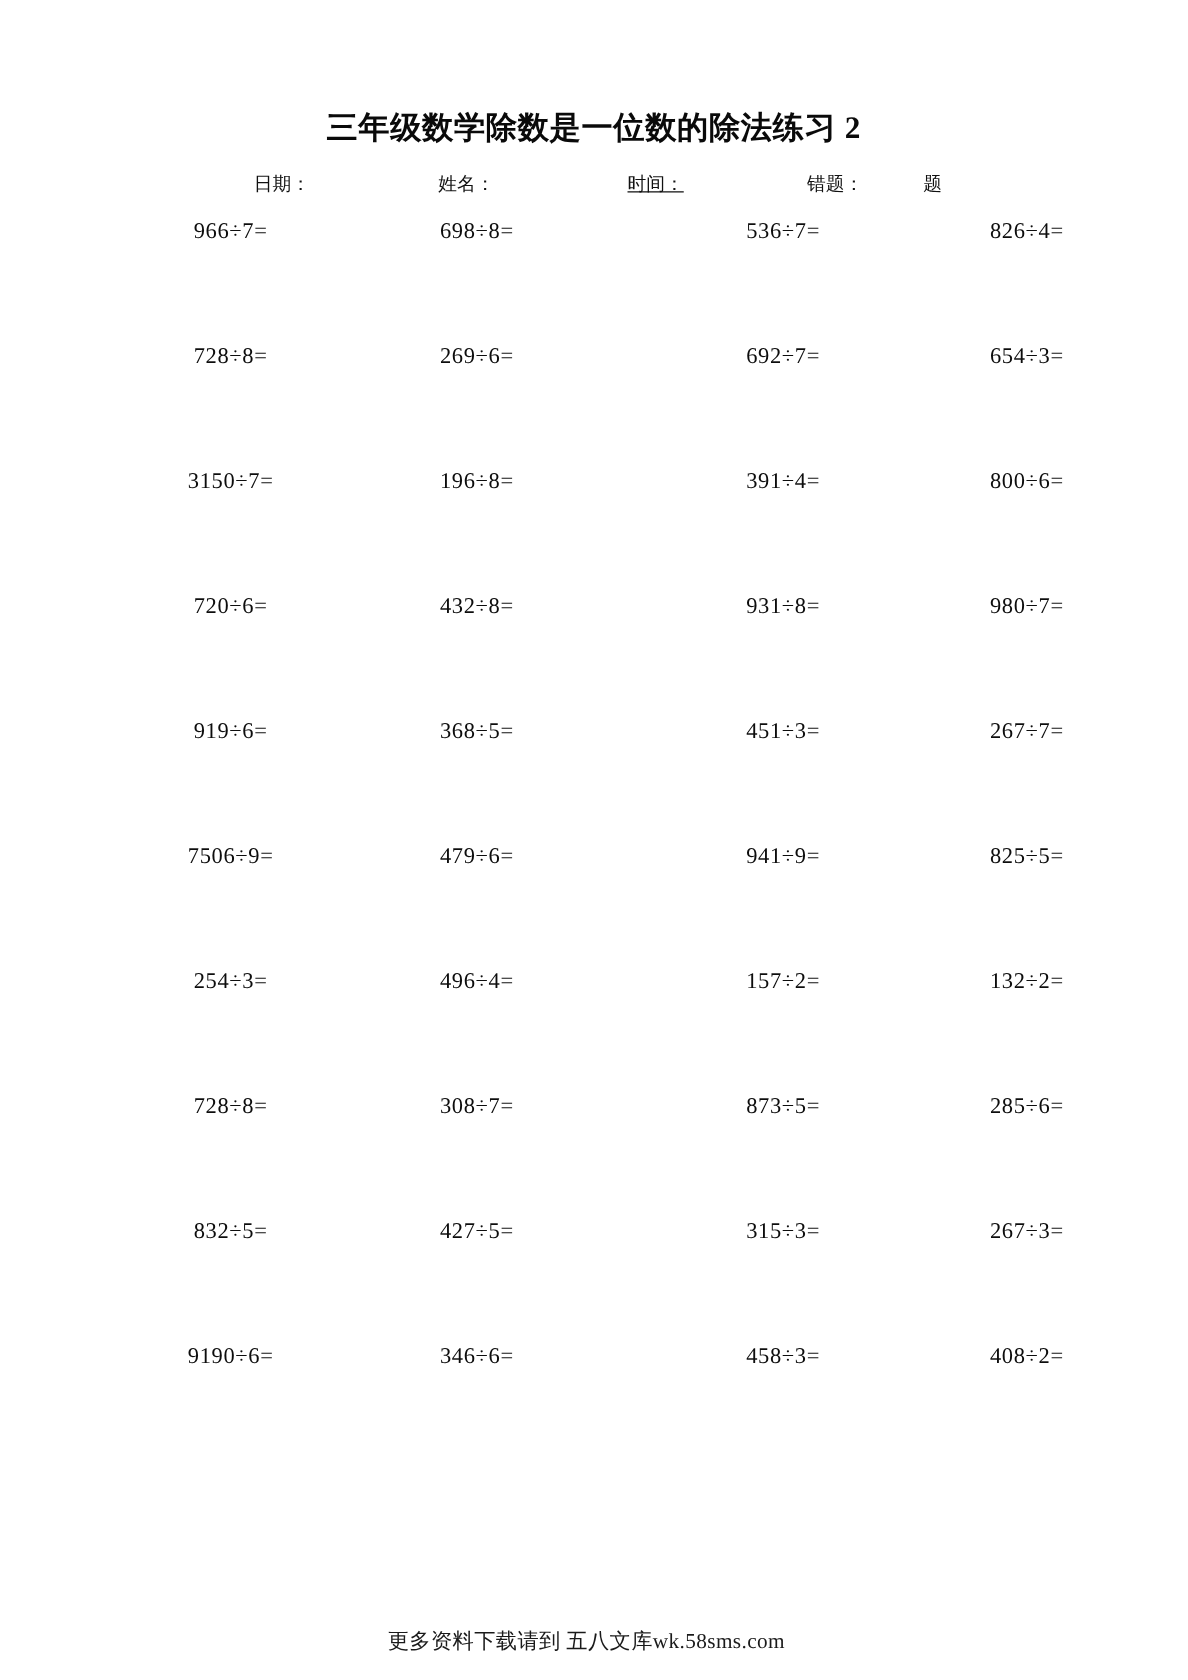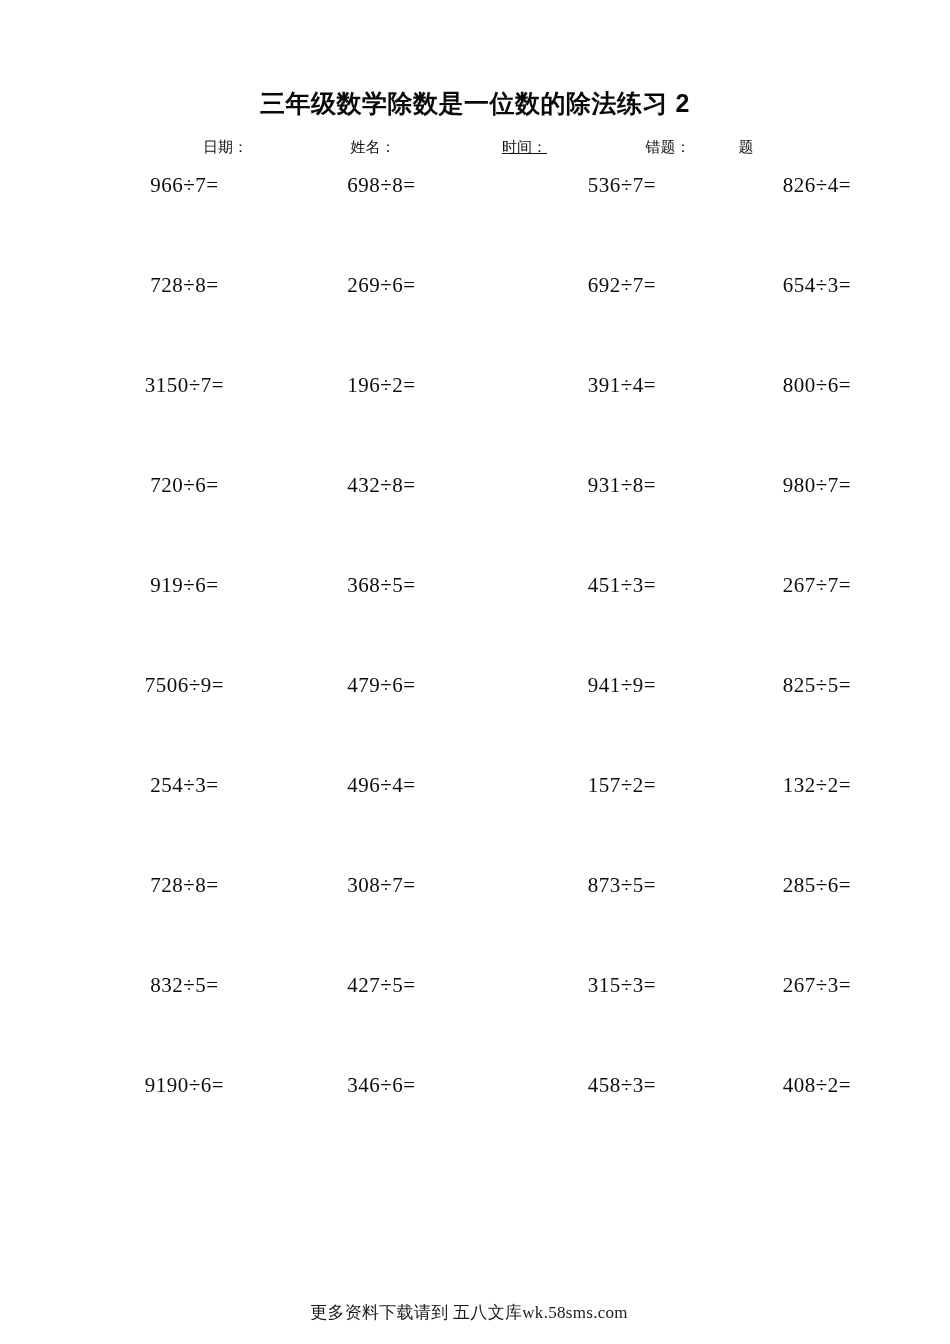--- a/index.html
+++ b/index.html
@@ -23,7 +23,7 @@
   }
   .worksheet-title {
     text-align: center;
-    font-family: Liberation Sans, sans-serif;
+    font-family: Liberation Serif, serif;
     font-weight: bold;
     font-size: 25px;
     letter-spacing: 0.5px;

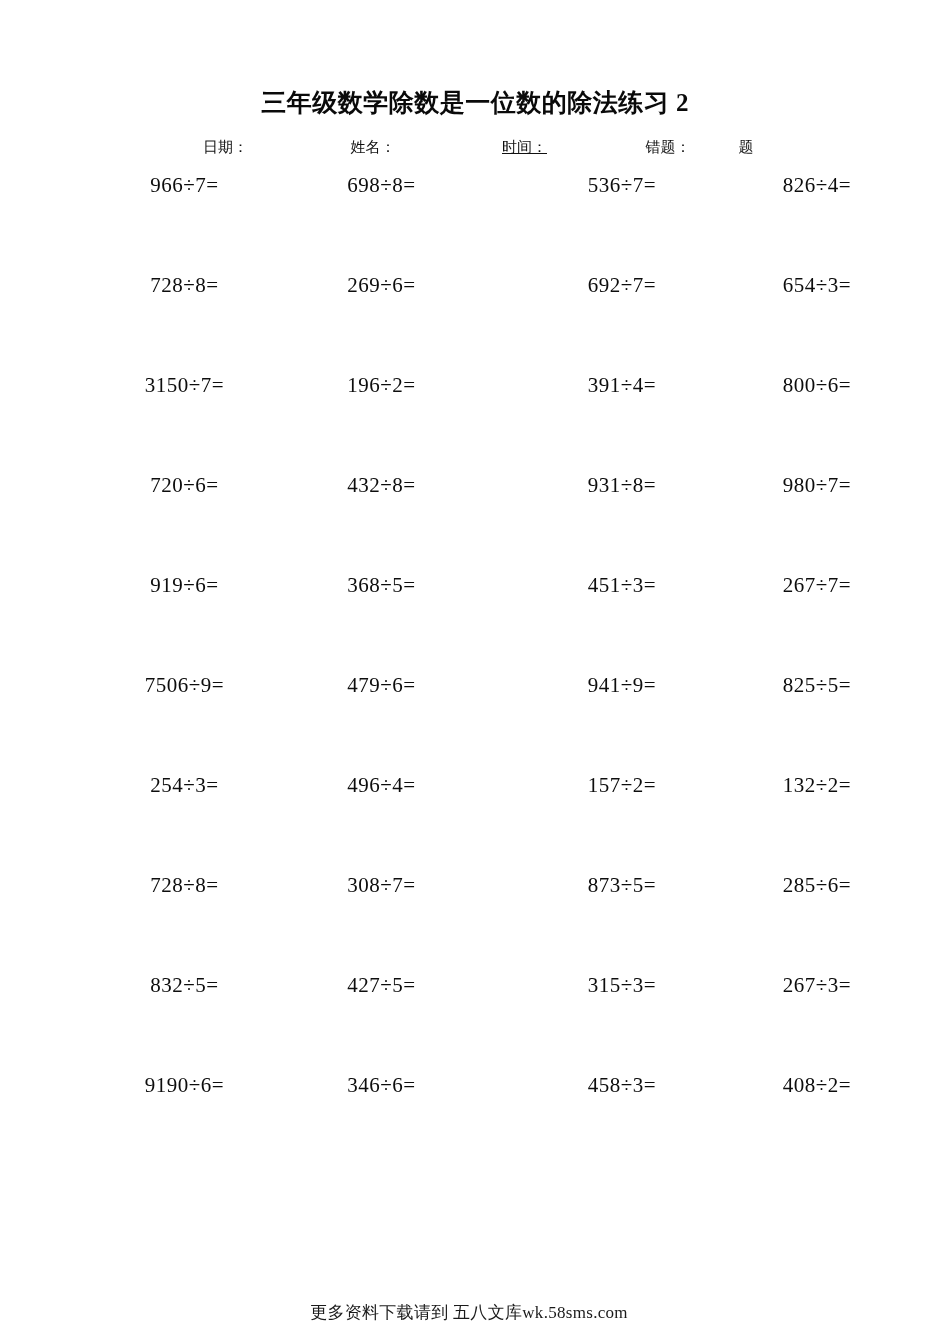--- a/index.html
+++ b/index.html
@@ -67,7 +67,7 @@
   }
   .prob-cell {
     flex: 1 1 0;
-    font-size: 21px;
+    font-size: 18px;
     line-height: 1;
     white-space: nowrap;
     letter-spacing: 0.5px;

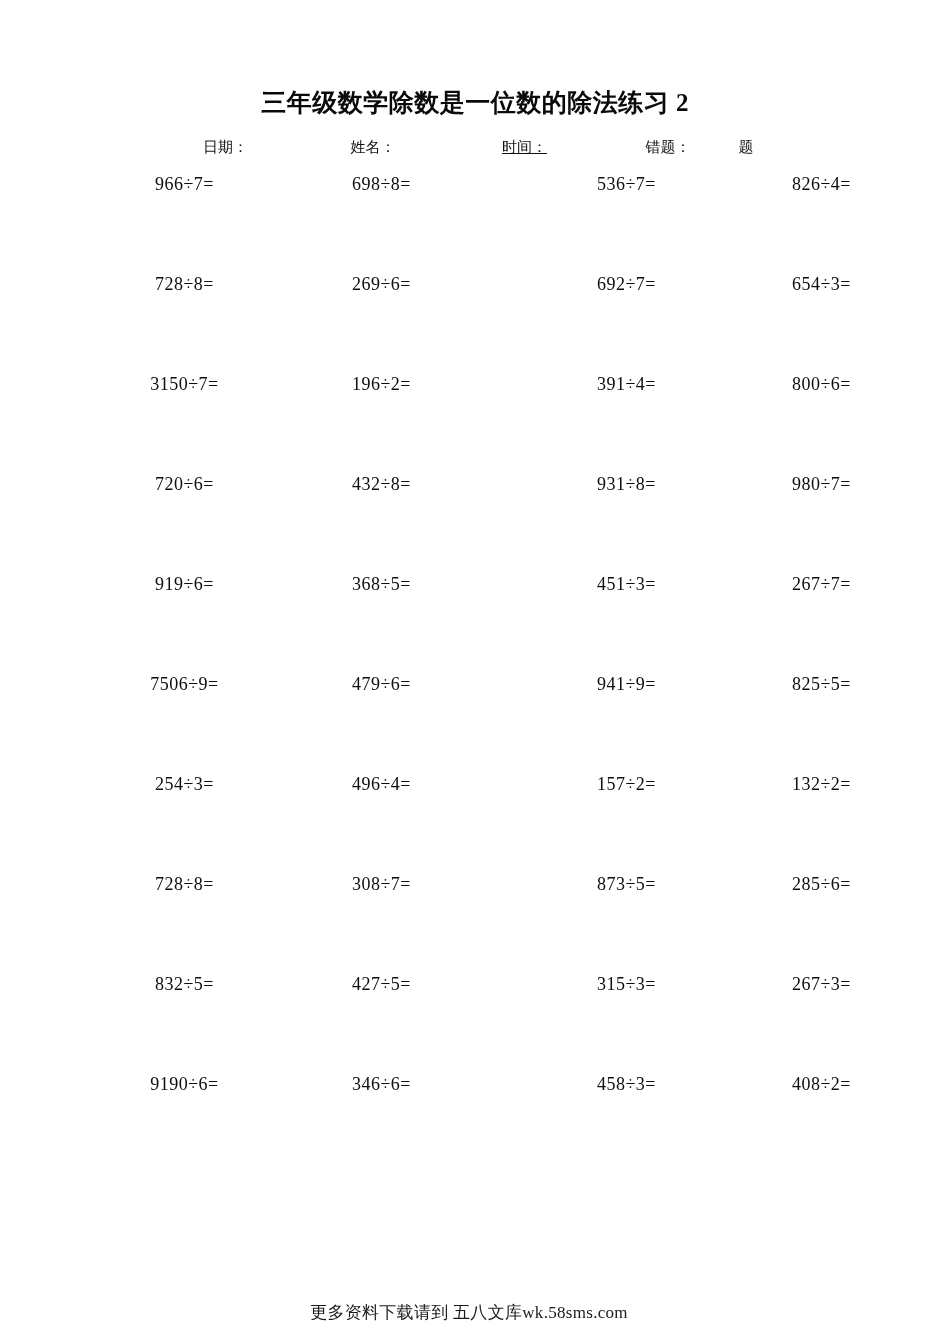--- a/index.html
+++ b/index.html
@@ -130,7 +130,7 @@
 
     <div class="prob-row">
       <div class="prob-cell col1">3150÷7=</div>
-      <div class="prob-cell col2">196÷2=</div>
+      <div class="prob-cell col2">196÷8=</div>
       <div class="prob-cell col3">391÷4=</div>
       <div class="prob-cell col4">800÷6=</div>
     </div>

